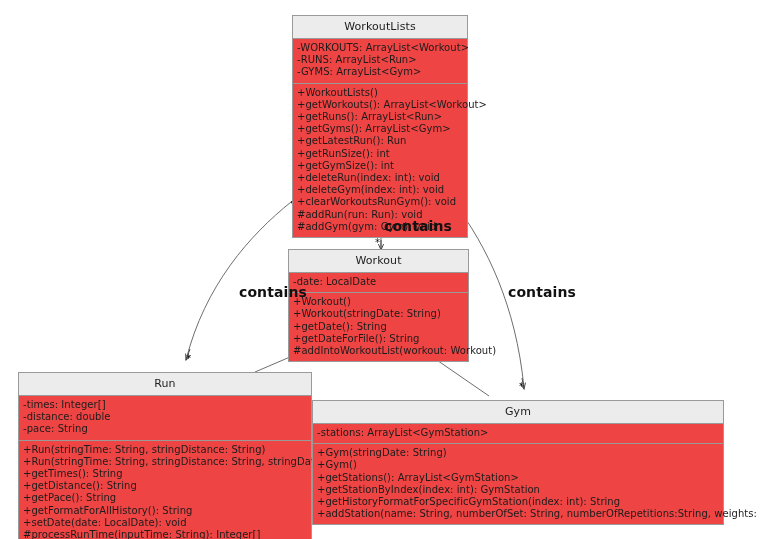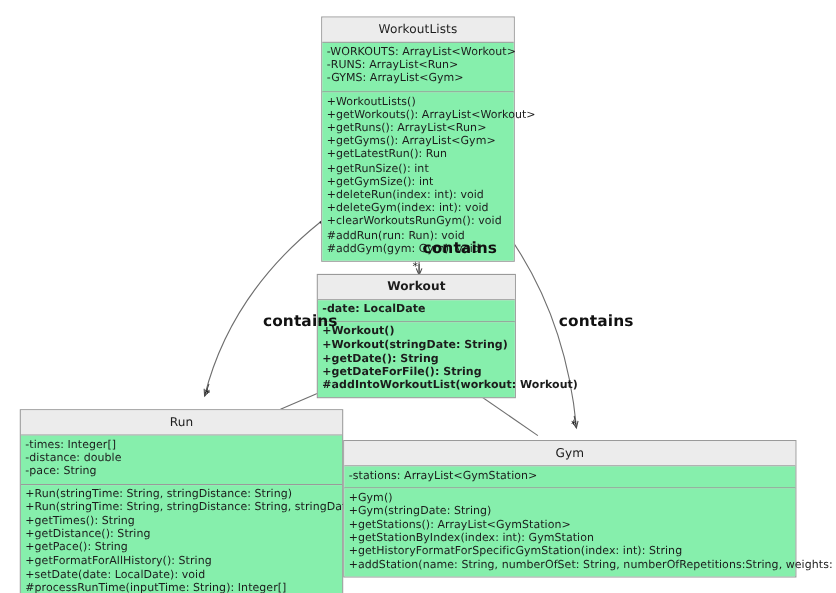--- a/index.html
+++ b/index.html
@@ -50,7 +50,7 @@
     box-sizing: border-box;
     border-bottom: 1px solid #9a9a9a;
     padding: 3px 4px 4px 4px;
-    background: #86efac;
+    background: #ef4444;
   }
   .uml-section:last-child {
     border-bottom: none;

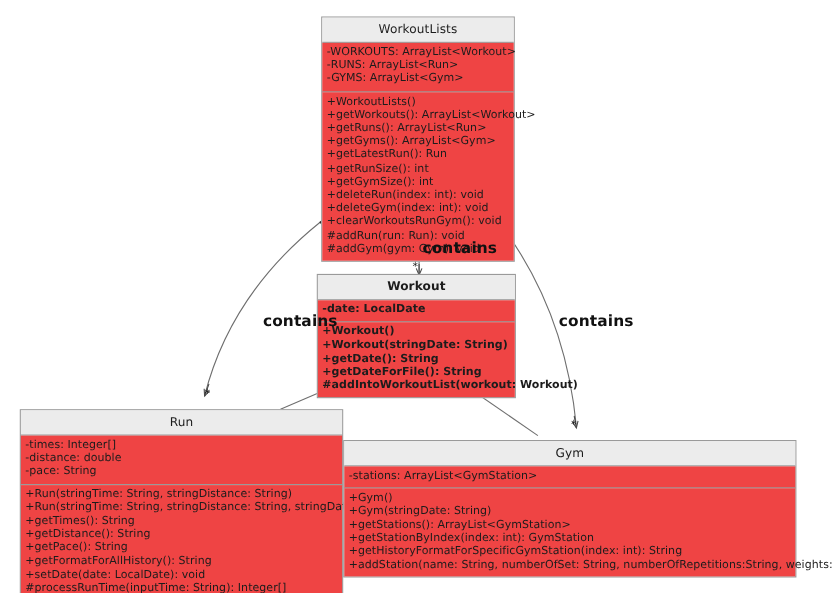--- a/index.html
+++ b/index.html
@@ -144,7 +144,7 @@
     </div>
   </div>
 
-  <div class="uml-class" style="left:288px; top:249px; width:181px;font-weight:bold;">
+  <div class="uml-class" style="left:288px; top:249px; width:181px;">
     <div class="uml-header">Workout</div>
     <div class="uml-section">
       <div class="uml-row">-date: LocalDate</div>

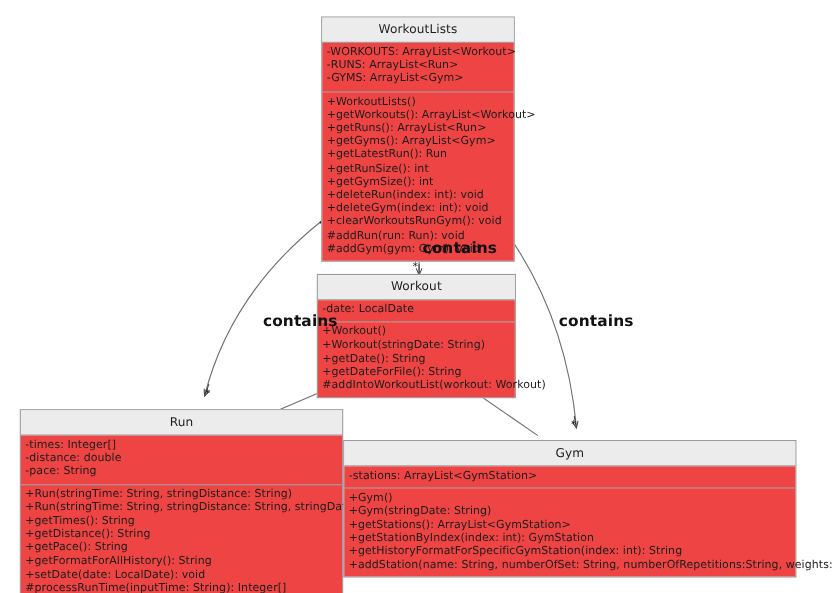--- a/index.html
+++ b/index.html
@@ -184,8 +184,8 @@
       <div class="uml-row">-stations: ArrayList&lt;GymStation&gt;</div>
     </div>
     <div class="uml-section">
+      <div class="uml-row">+Gym(stringDate: String)</div>
       <div class="uml-row">+Gym()</div>
-      <div class="uml-row">+Gym(stringDate: String)</div>
       <div class="uml-row">+getStations(): ArrayList&lt;GymStation&gt;</div>
       <div class="uml-row">+getStationByIndex(index: int): GymStation</div>
       <div class="uml-row">+getHistoryFormatForSpecificGymStation(index: int): String</div>

